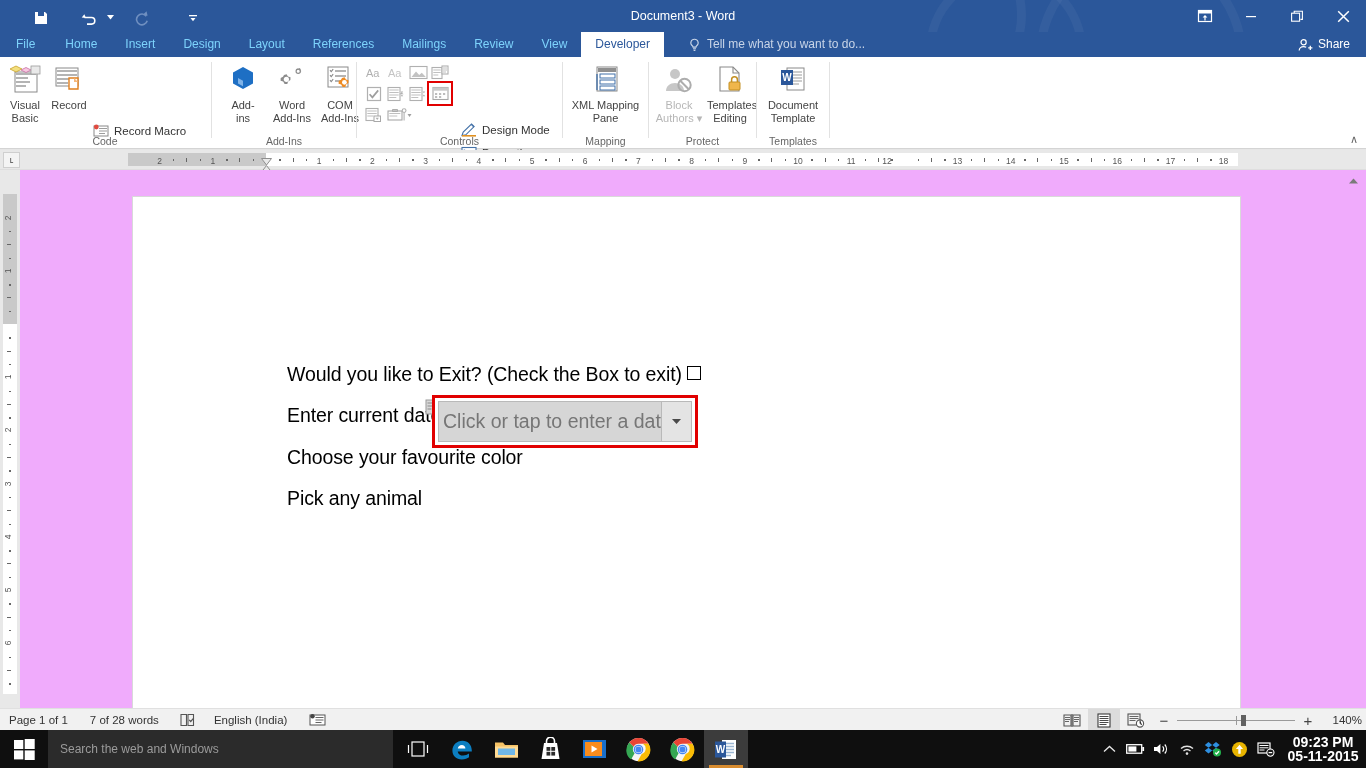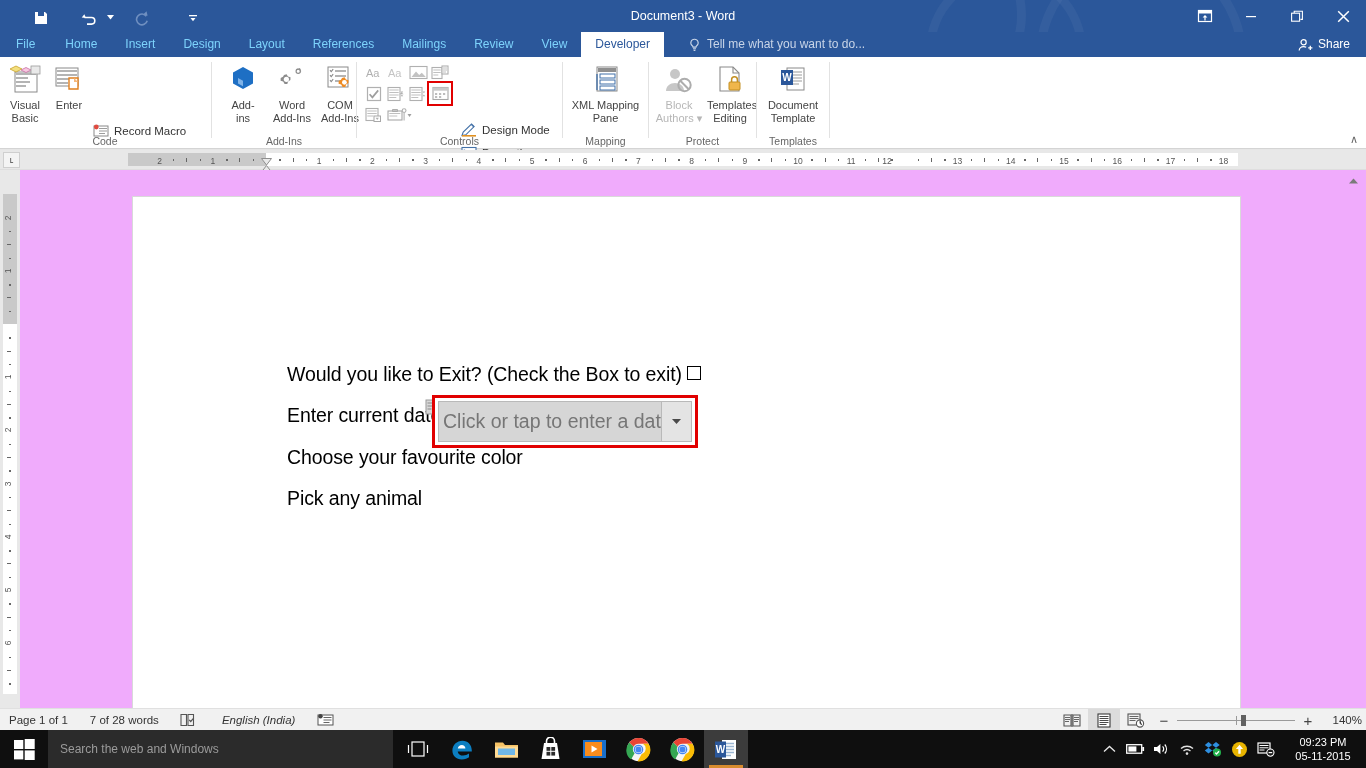--- a/index.html
+++ b/index.html
@@ -357,7 +357,7 @@
           <path d="M22 14l4 4h-4z" fill="#f6b87a"></path>
         </svg>
       </div>
-      <div class="lbl">Enter</div>
+      <div class="lbl">Record</div>
     </div>
 
     <div class="smallbtn" style="left:93px; top:64px;">

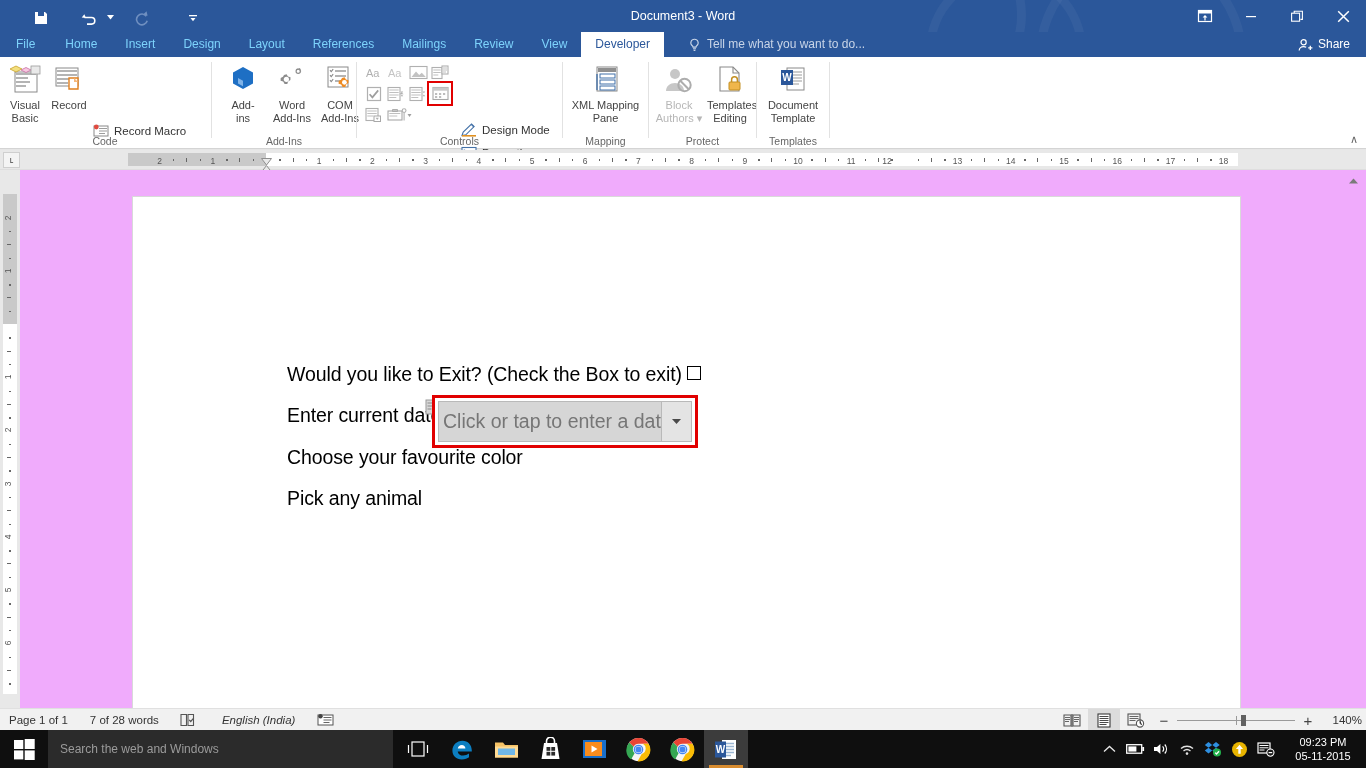--- a/index.html
+++ b/index.html
@@ -849,7 +849,7 @@
           <path d="M10.2 6.8l1.5 1.7 3-3.4" fill="none" stroke="#555" stroke-width="1.2"></path>
         </svg>
     </span>
-    <span style="margin-left:26px;font-style:italic;">English (India)</span>
+    <span style="margin-left:18px;">English (India)</span>
     <span style="margin-left:22px; display:flex;">
       <svg width="17" height="14" viewBox="0 0 17 14">
           <rect x="1" y="2" width="15" height="10" fill="#fff" stroke="#555" stroke-width="1"></rect>

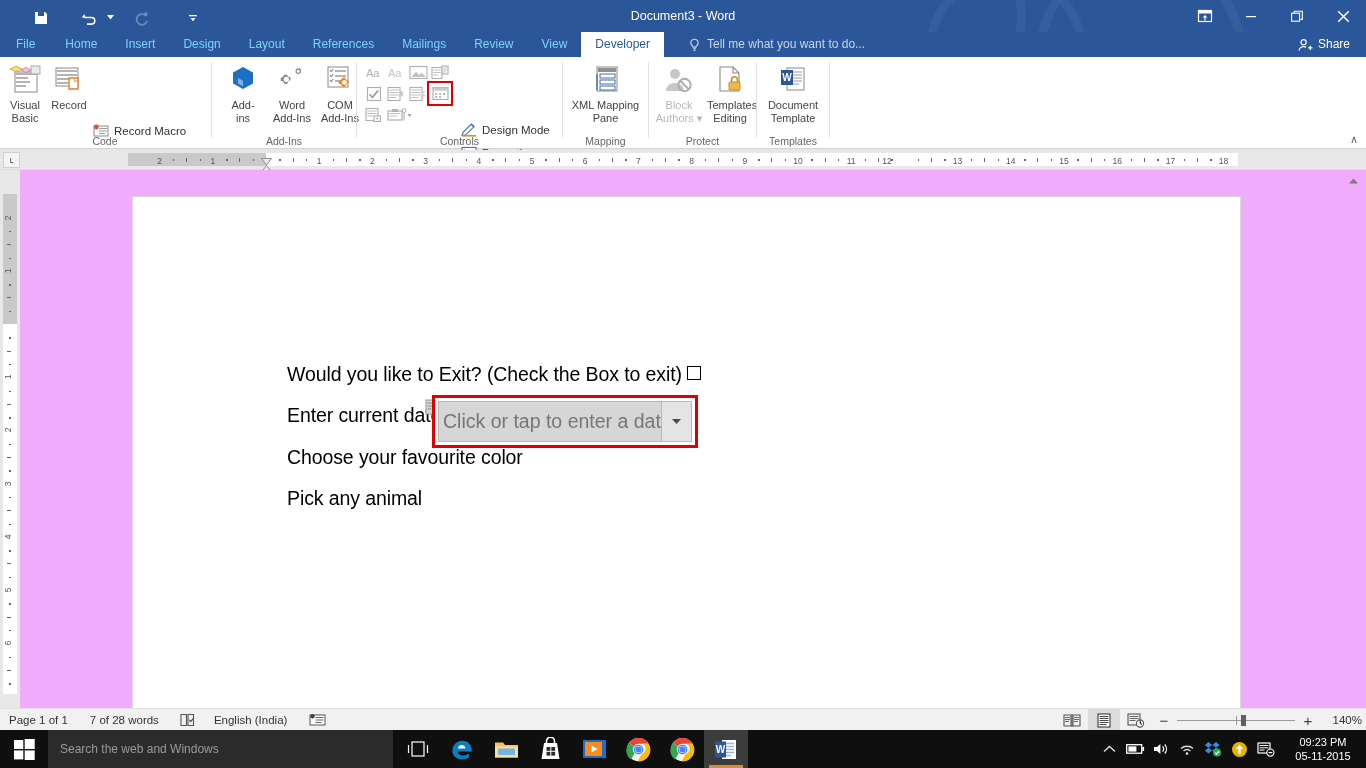--- a/index.html
+++ b/index.html
@@ -217,7 +217,7 @@
   .trayicon { width:26px; height:38px; display:flex; align-items:center; justify-content:center; }
   .clock {
     width:86px; height:38px; display:flex; flex-direction:column; align-items:center;
-    justify-content:center; font-size:11px; color:#fff; line-height:14px;
+    justify-content:center; font-size:14px; color:#fff; line-height:14px;font-weight:bold;
   }
   .action-center { width:28px; height:38px; display:flex; align-items:center; justify-content:center; }
 </style>

